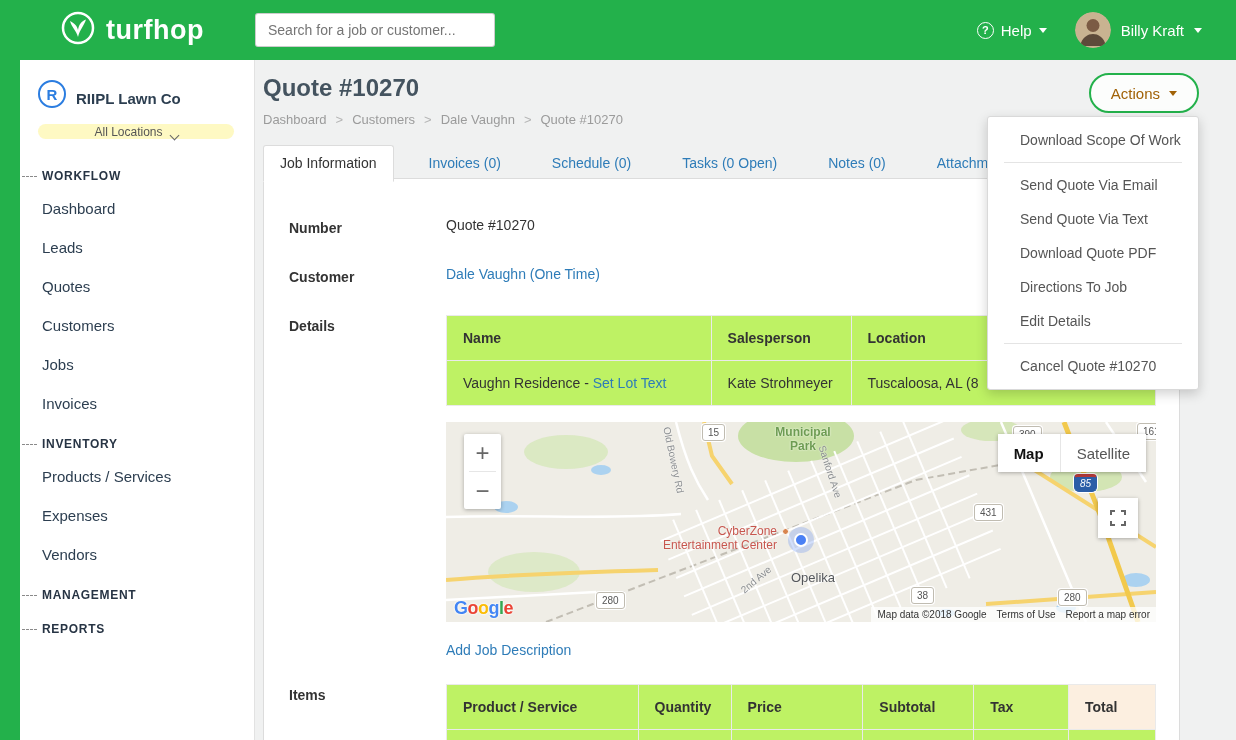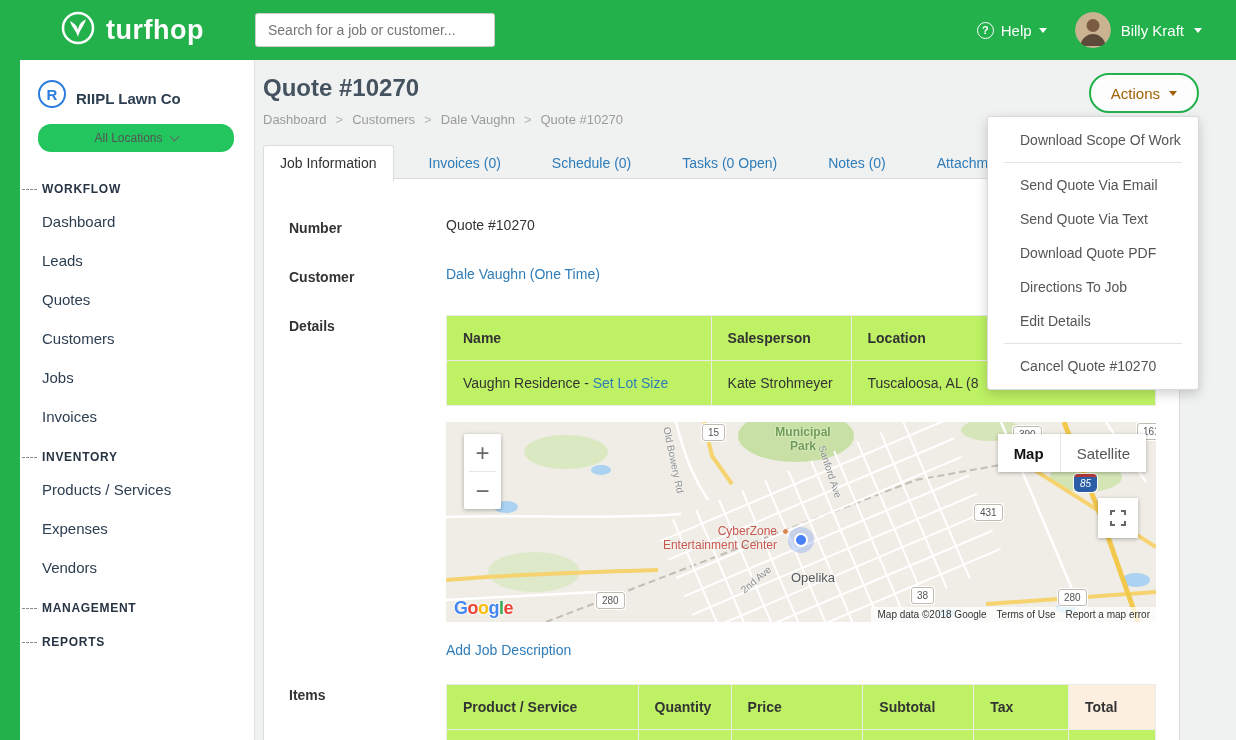--- a/index.html
+++ b/index.html
@@ -23,7 +23,7 @@
   .company { display:flex; align-items:center; gap:10px; padding:20px 14px 16px 18px; }
   .company-logo { width:28px; height:28px; border-radius:50%; border:2px solid #2b7de0; color:#2b7de0; font-weight:bold; font-size:15px; display:flex; align-items:center; justify-content:center; flex:none; }
   .company-name { font-size:15px; font-weight:bold; color:#2c3e50;margin-top:8px; }
-  .loc-pill { margin:0 20px 16px 18px; height:28px; background:#22c55e; border-radius:13px; display:flex; align-items:center; justify-content:center; gap:8px; font-size:12px; color:#555; cursor:pointer; }
+  .loc-pill { margin:0 20px 16px 18px; height:15px; background:#fef9c3; border-radius:13px; display:flex; align-items:flex-end; justify-content:center; gap:8px; font-size:12px; color:#555; cursor:pointer; }
   .chev { width:7px; height:7px; border-right:1.5px solid #666; border-bottom:1.5px solid #666; transform:rotate(45deg); margin-top:-4px; }
   .section-h { position:relative; padding:14px 0 6px 22px; font-size:12px; font-weight:bold; color:#273444; letter-spacing:.7px; }
   .section-h::before { content:""; position:absolute; left:2px; top:21px; width:15px; border-top:1px dashed #8a8a8a; }

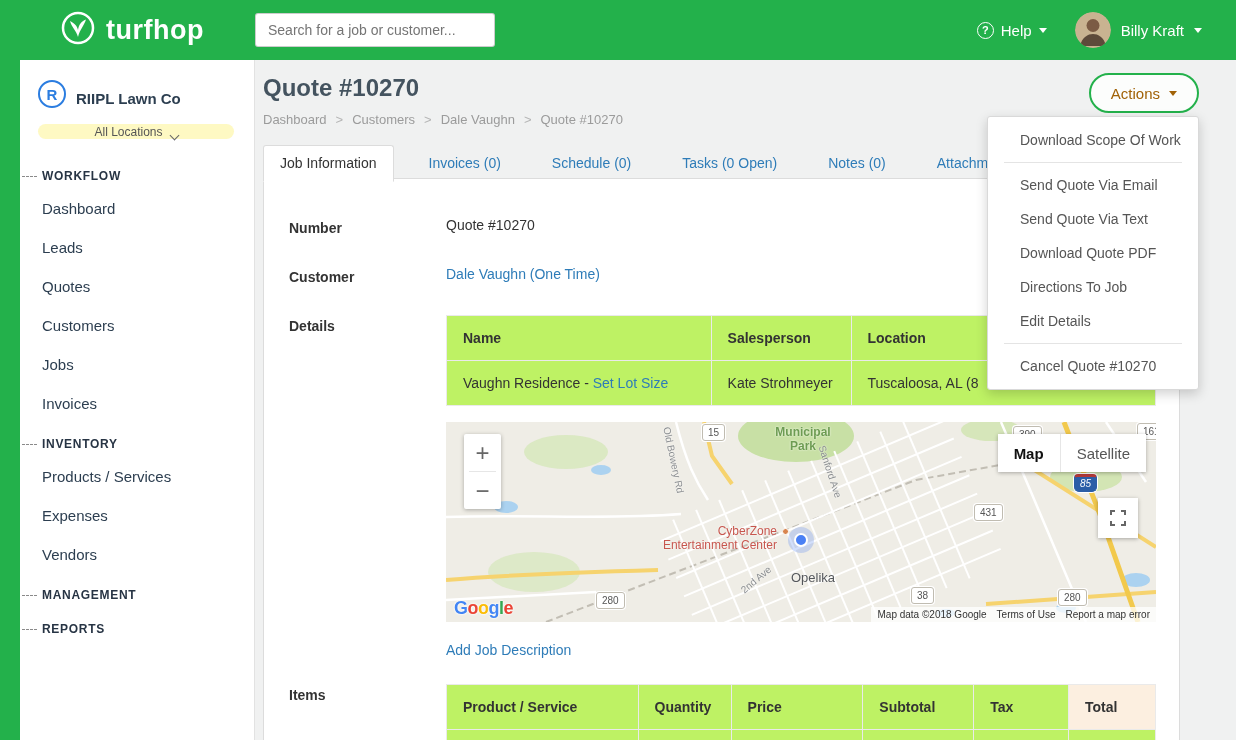--- a/index.html
+++ b/index.html
@@ -221,7 +221,7 @@
             <tr>
               <td>
                 <span>Vaughn Residence -</span>
-                <a class="blue">Set Lot Size</a>
+                <a class="blue">Set Lot Text</a>
               </td>
               <td>Kate Strohmeyer</td>
               <td>Tuscaloosa, AL (8</td>

